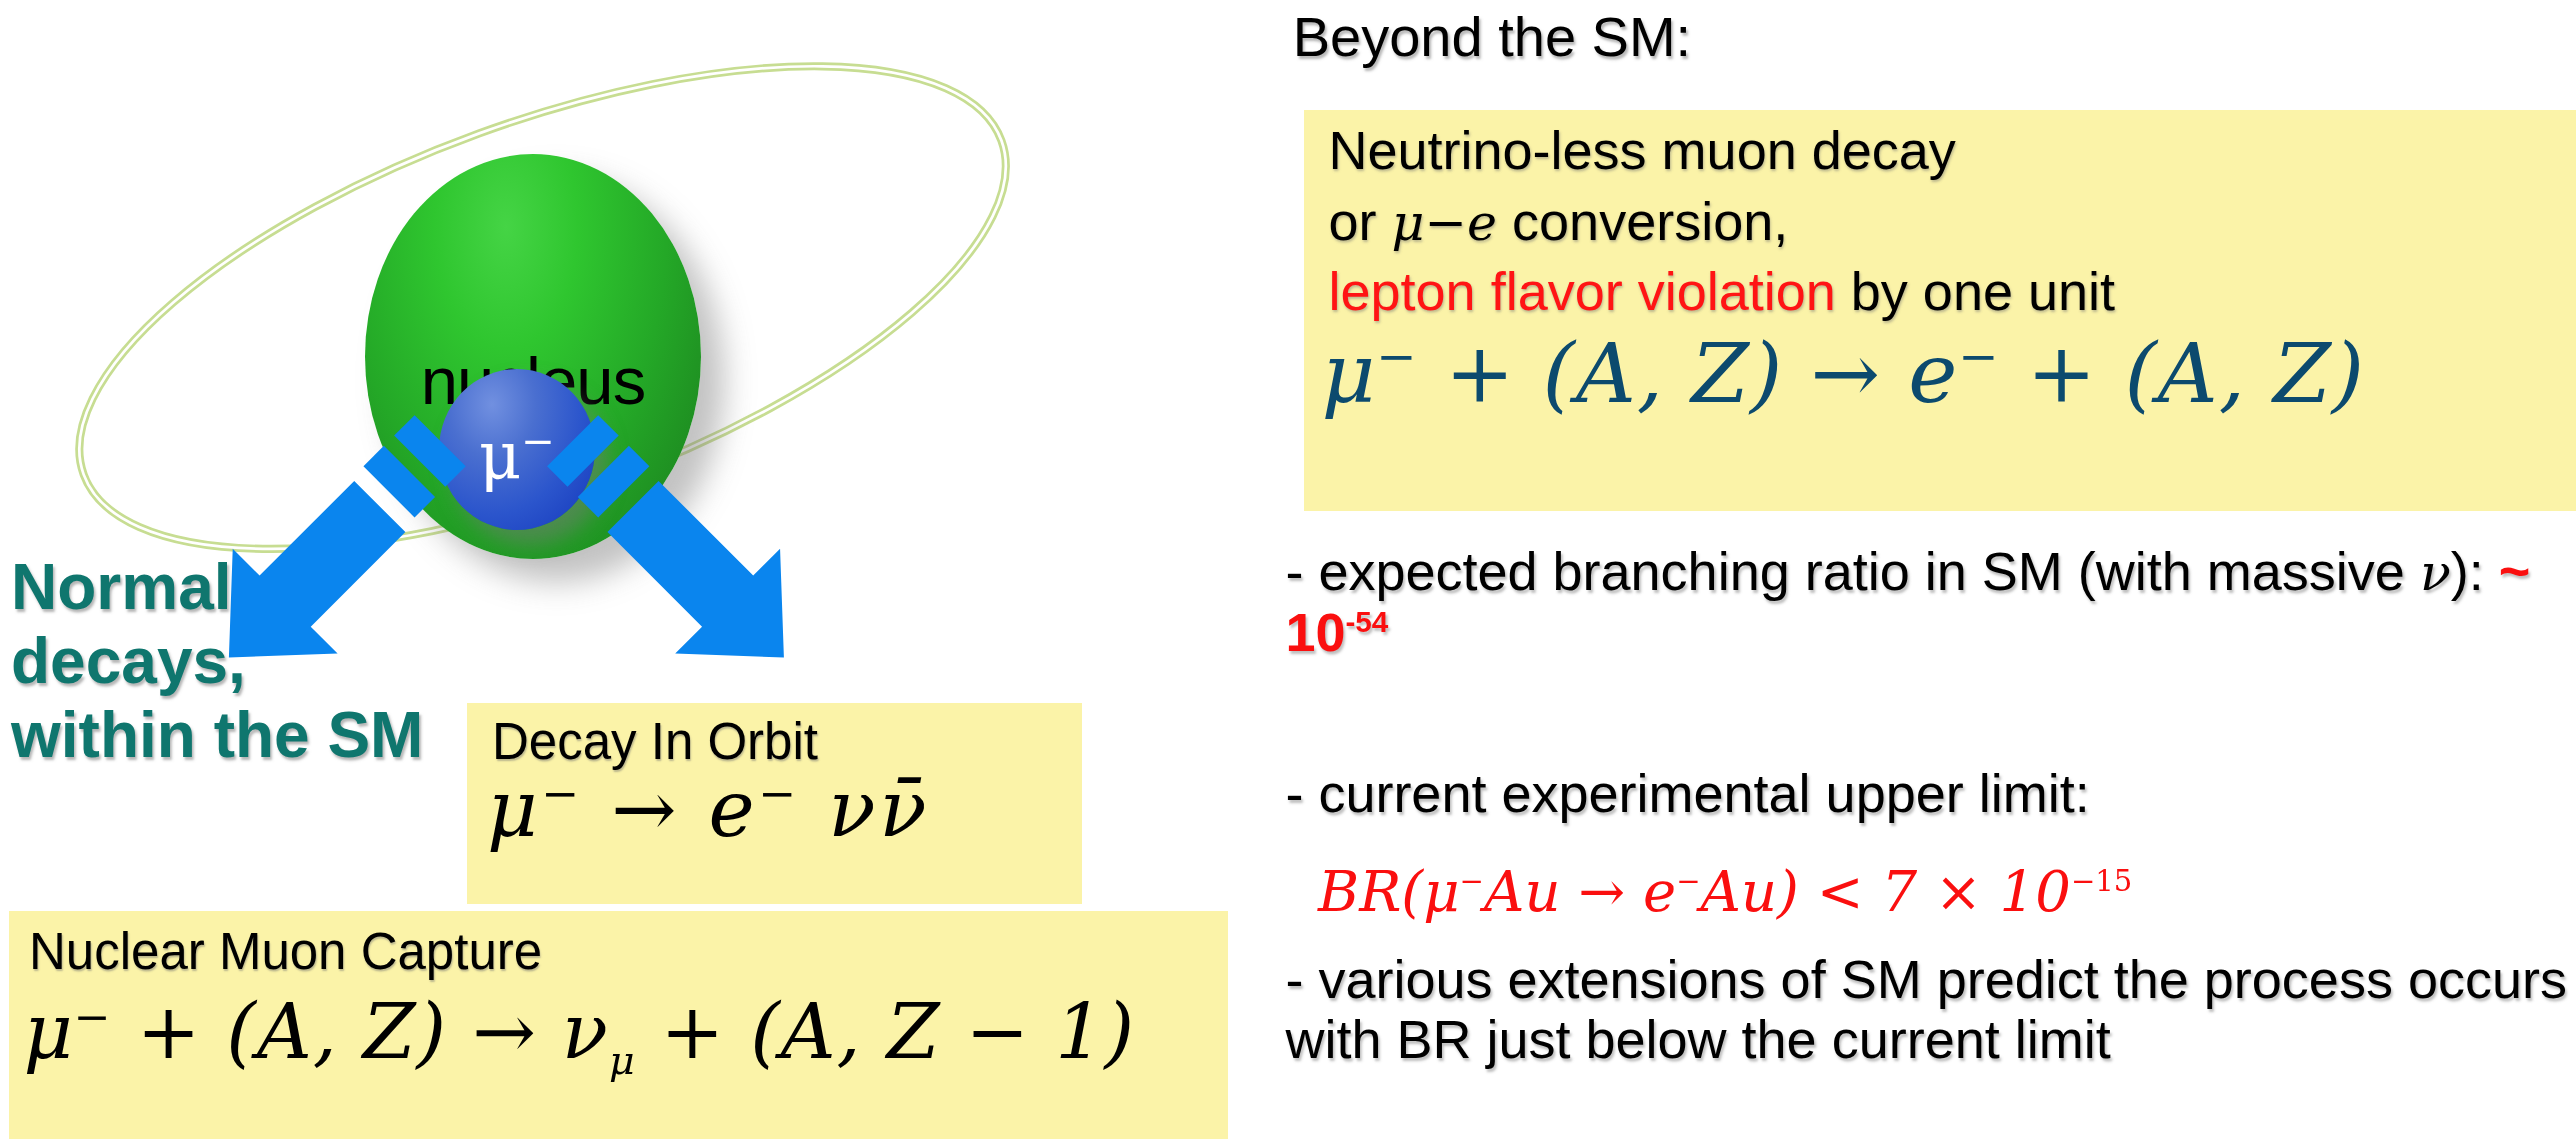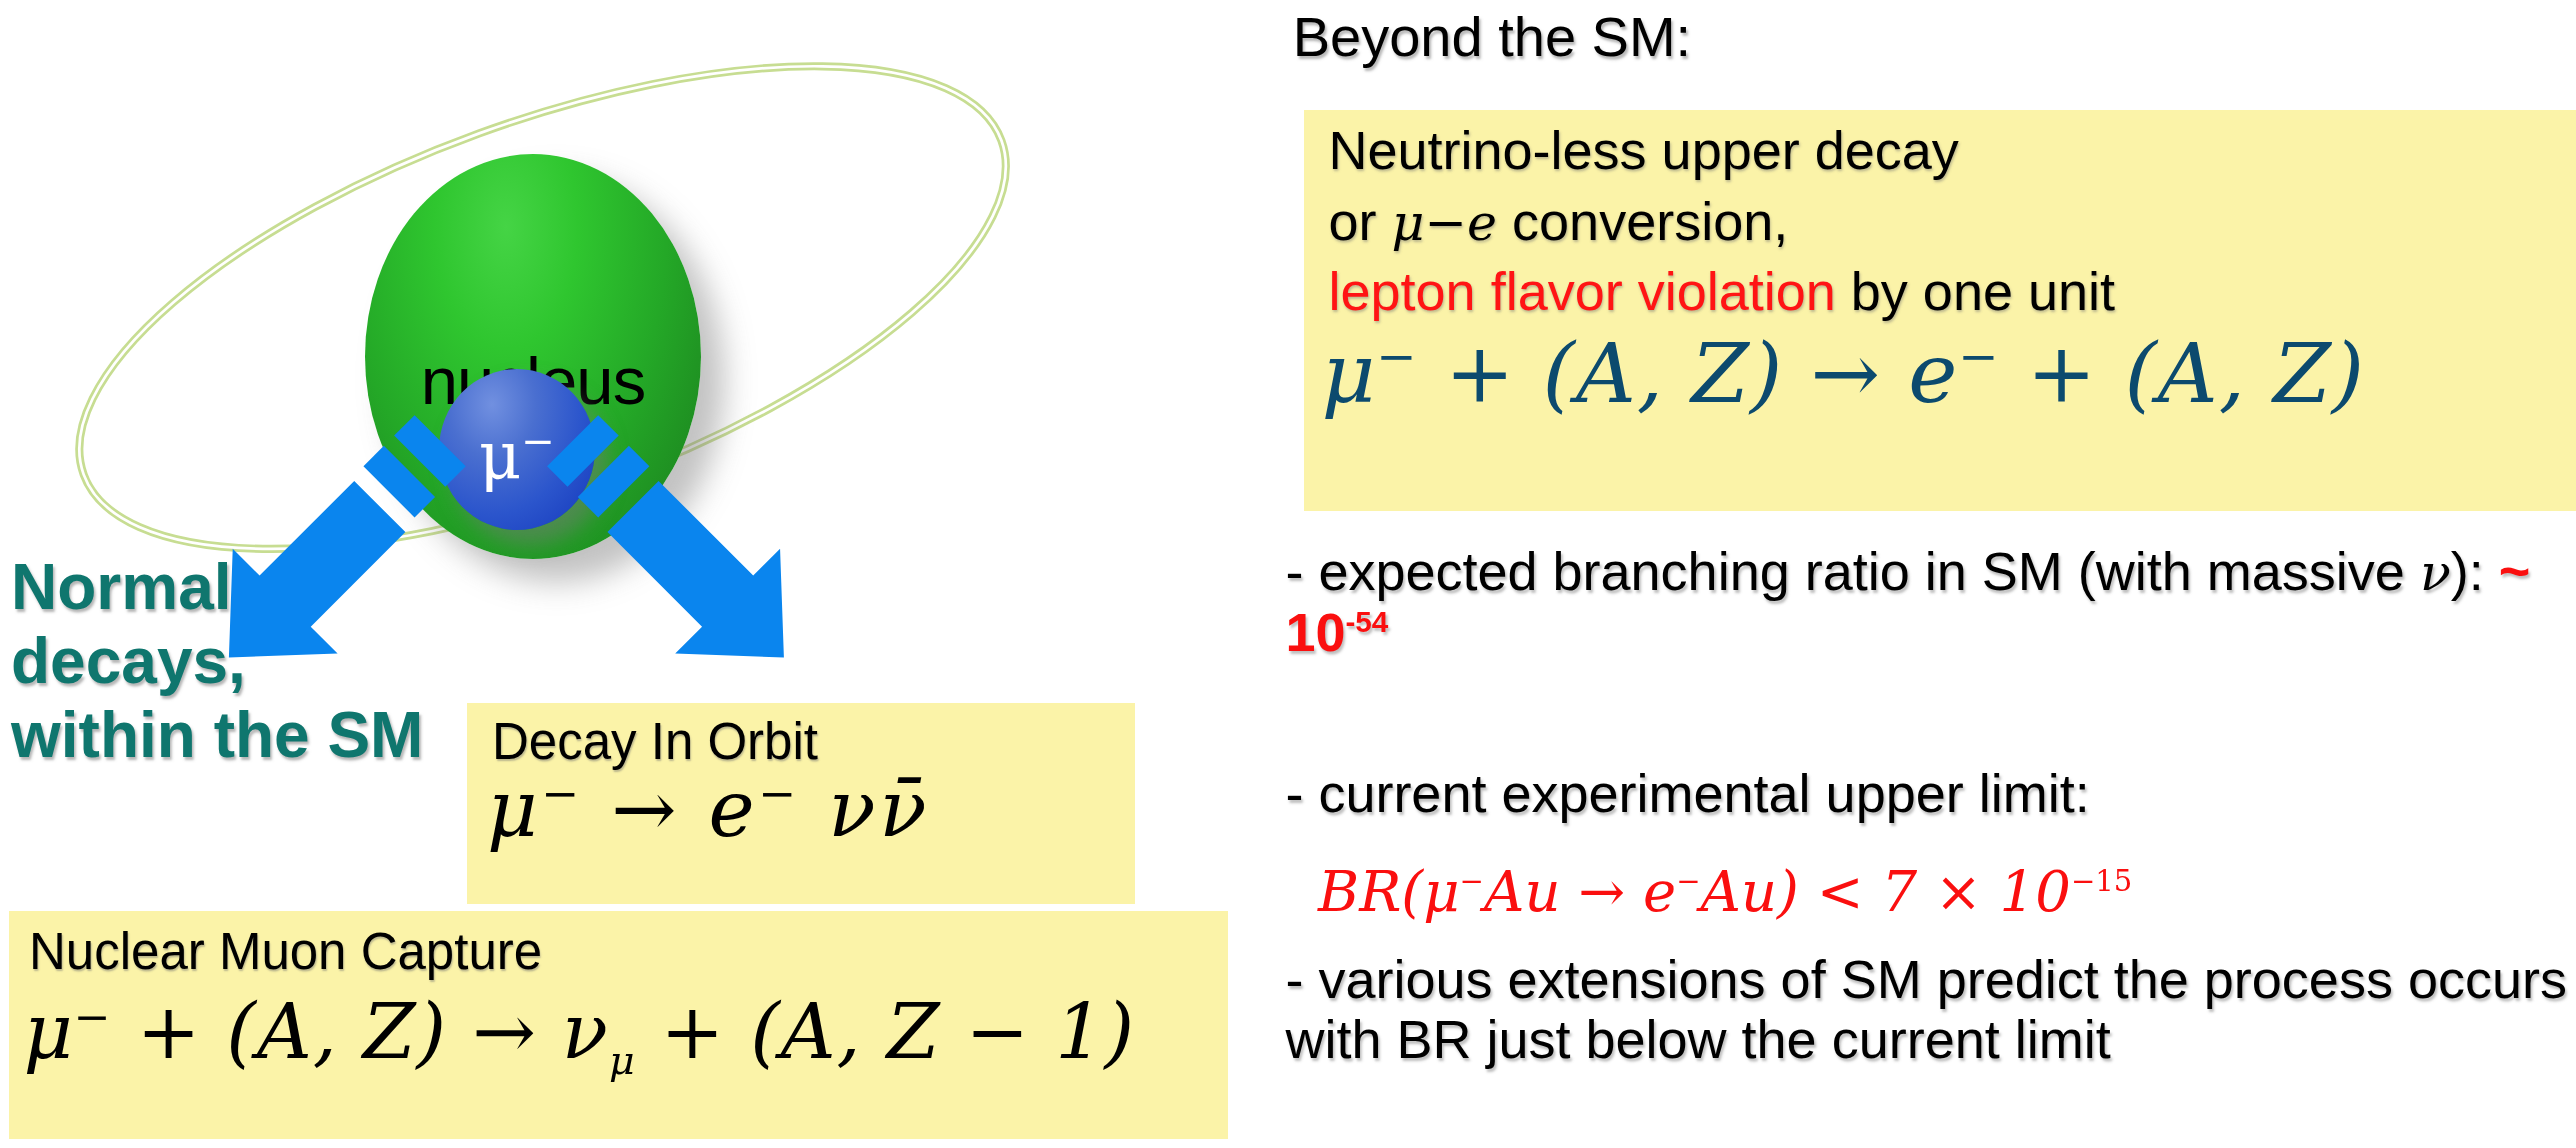--- a/index.html
+++ b/index.html
@@ -173,7 +173,7 @@
   <div id="beyond-sm">Beyond the SM:</div>
 
   <div id="bsm-box">
-    <div class="bsm-line" id="bsm-l1">Neutrino-less upper decay</div>
+    <div class="bsm-line" id="bsm-l1">Neutrino-less muon decay</div>
     <div class="bsm-line" id="bsm-l2"><span>or </span><span class="mi">μ−e</span><span> conversion,</span></div>
     <div class="bsm-line" id="bsm-l3"><span class="red">lepton flavor violation</span><span> by one unit</span></div>
     <div id="bsm-eq">μ<sup class="m">−</sup> <span class="up">+</span> (<i>A</i>, <i>Z</i>) <span class="up">→</span> <i>e</i><sup class="m">−</sup> <span class="up">+</span> (<i>A</i>, <i>Z</i>)</div>

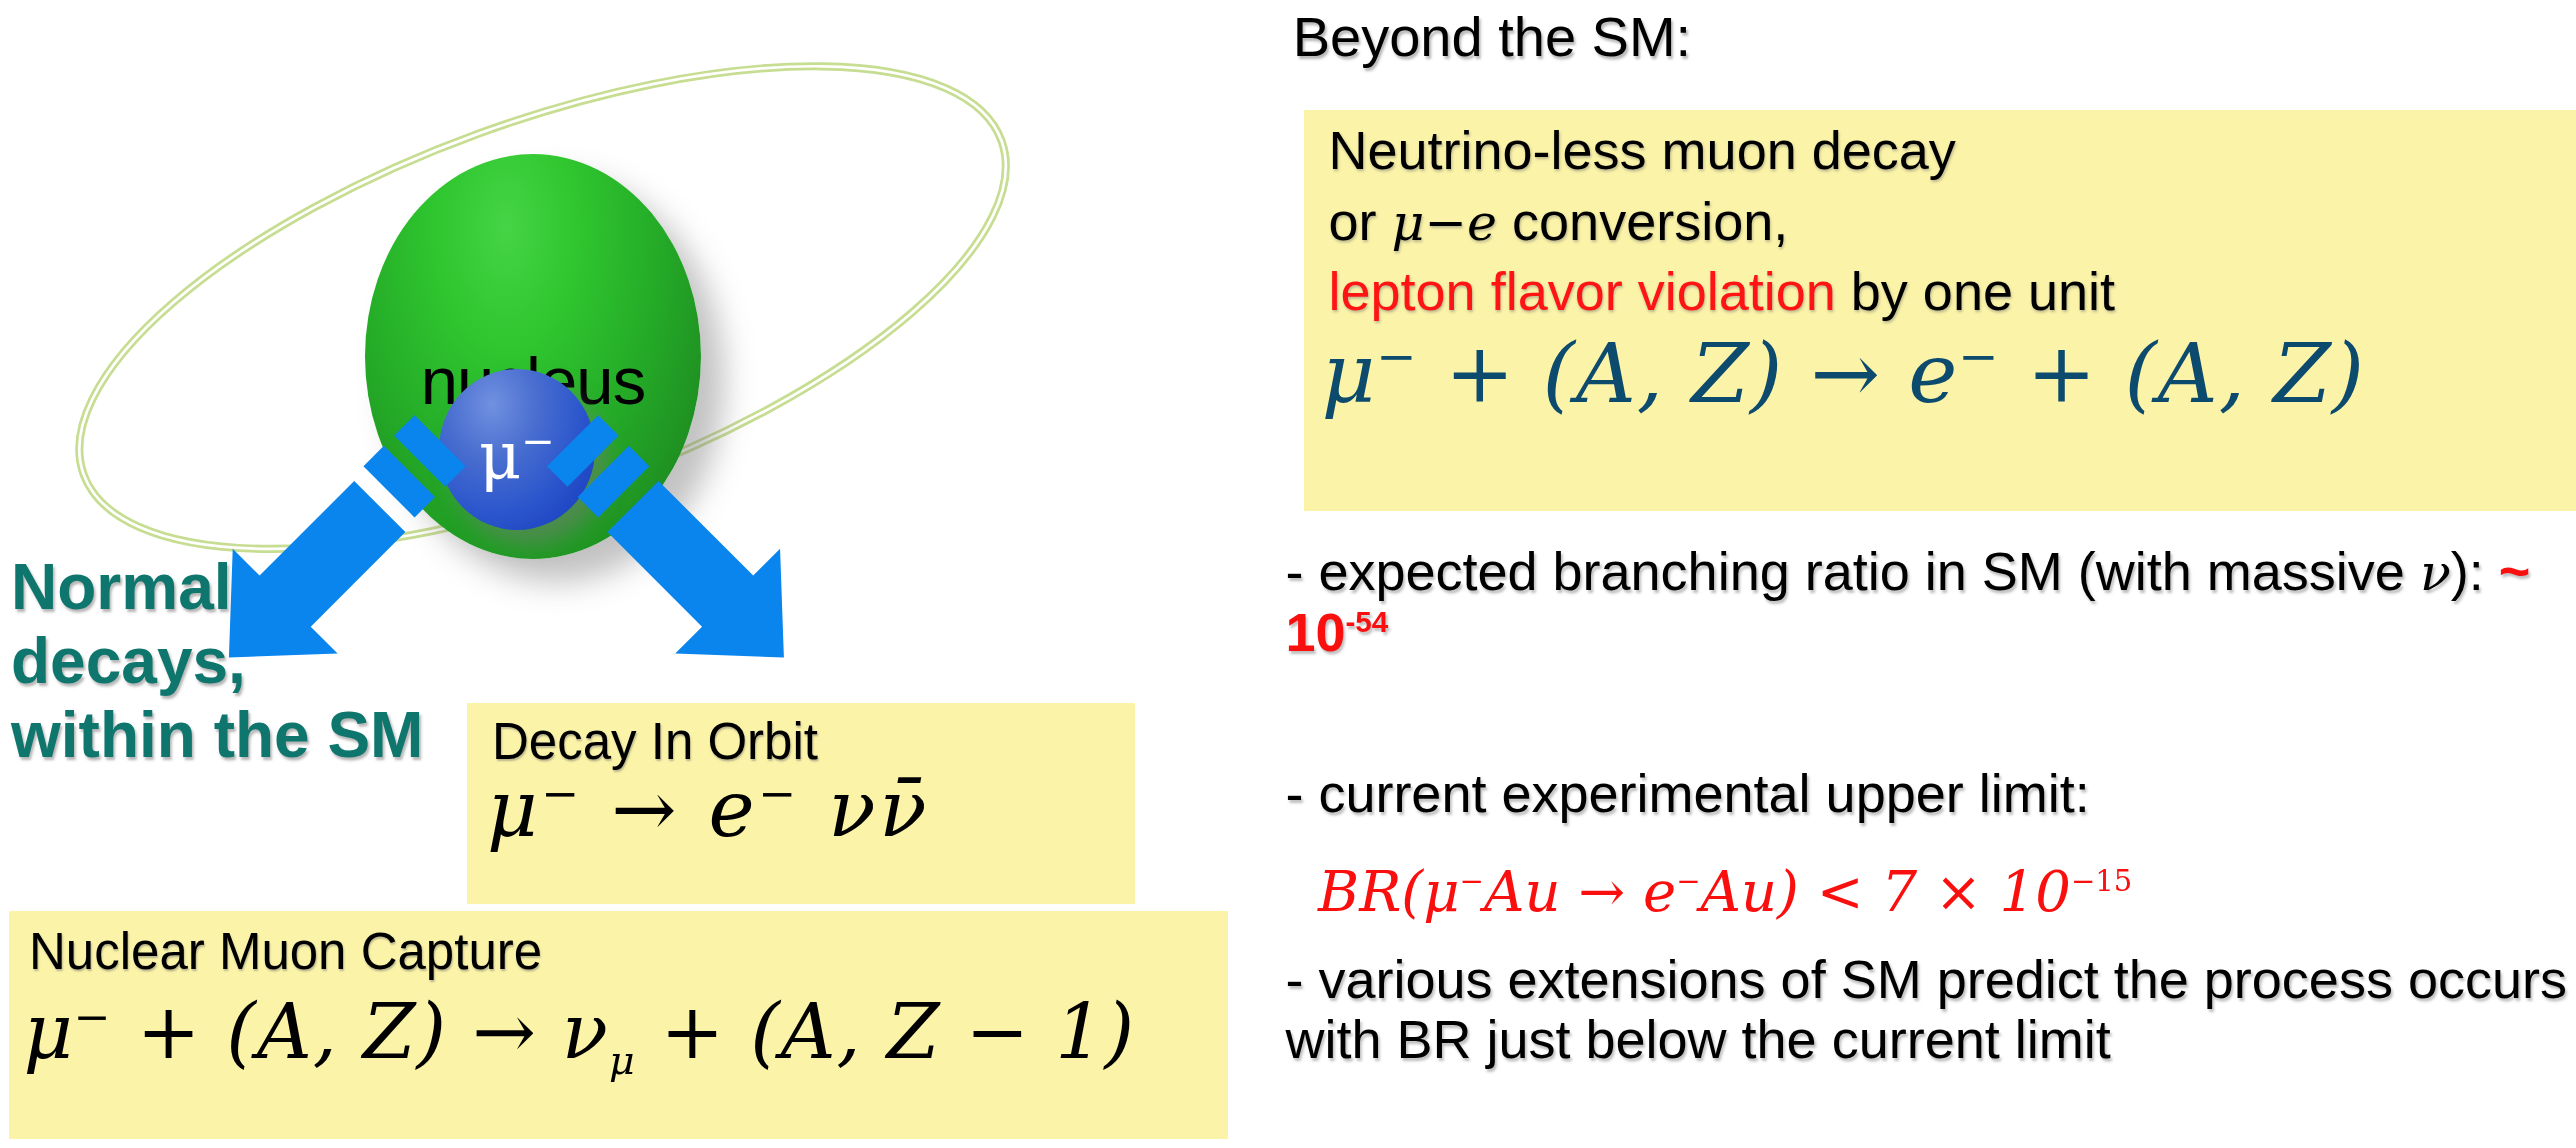--- a/index.html
+++ b/index.html
@@ -48,7 +48,7 @@
 
   
   .ybox{background:#fbf3a8;}
-  #dio-box{left:467px;top:703px;width:668px;height:201px;}
+  #dio-box{left:467px;top:703px;width:615px;height:201px;}
   #dio-title{
     position:absolute;left:25px;top:9px;font-size:51px;color:#000;
     font-family:"Liberation Sans",sans-serif;

